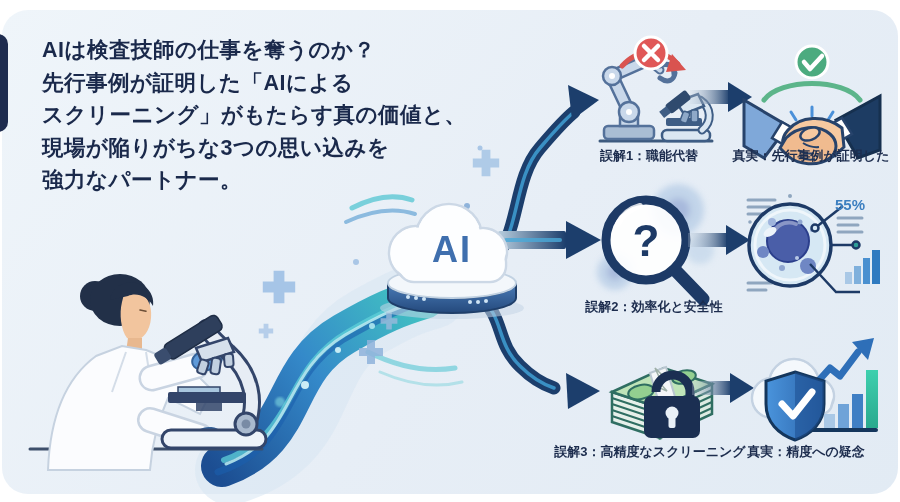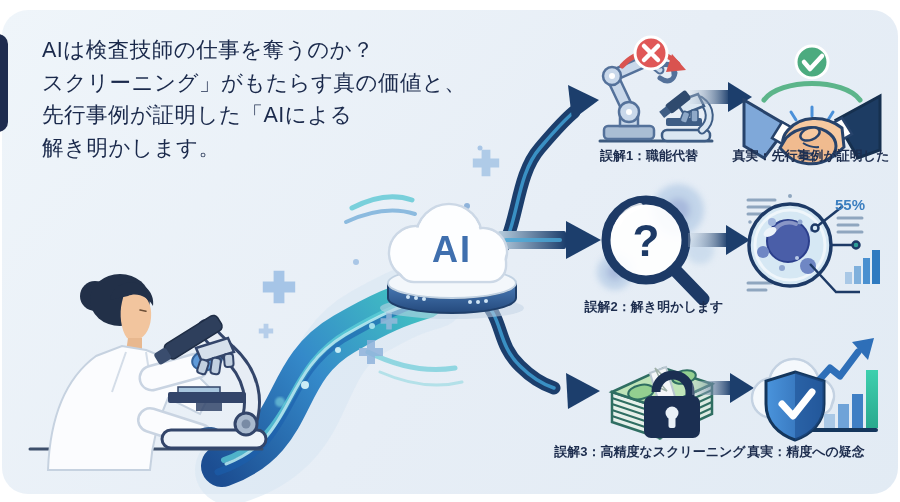--- a/index.html
+++ b/index.html
@@ -10,7 +10,7 @@
   .scene{position:absolute;left:0;top:0;width:900px;height:502px;}
   .scene text{font-family:"Liberation Sans","DejaVu Sans",sans-serif;}
   .headline{position:absolute;left:42px;top:34px;color:#1a294b;font-size:21.5px;
-        font-weight:400;line-height:32.5px;letter-spacing:.5px;}
+        font-weight:700;line-height:32.5px;letter-spacing:.5px;}
   .lbl{position:absolute;transform:translateX(-50%);white-space:nowrap;color:#1d2d4e;
         font-size:13px;font-weight:700;letter-spacing:0;}
 </style>

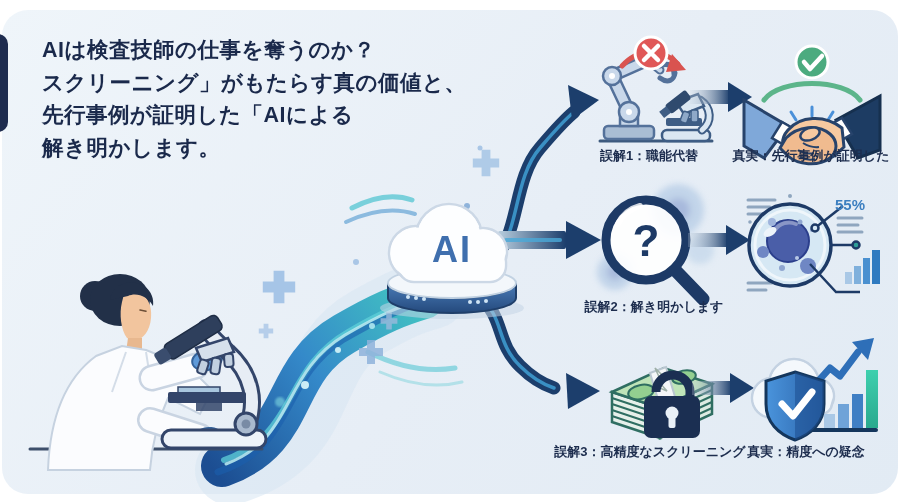--- a/index.html
+++ b/index.html
@@ -339,8 +339,8 @@
 
   <div class="headline">
     <div>AIは検査技師の仕事を奪うのか？</div>
+    <div>先行事例が証明した「AIによる</div>
     <div>スクリーニング」がもたらす真の価値と、</div>
-    <div>先行事例が証明した「AIによる</div>
     <div>解き明かします。</div>
   </div>
 

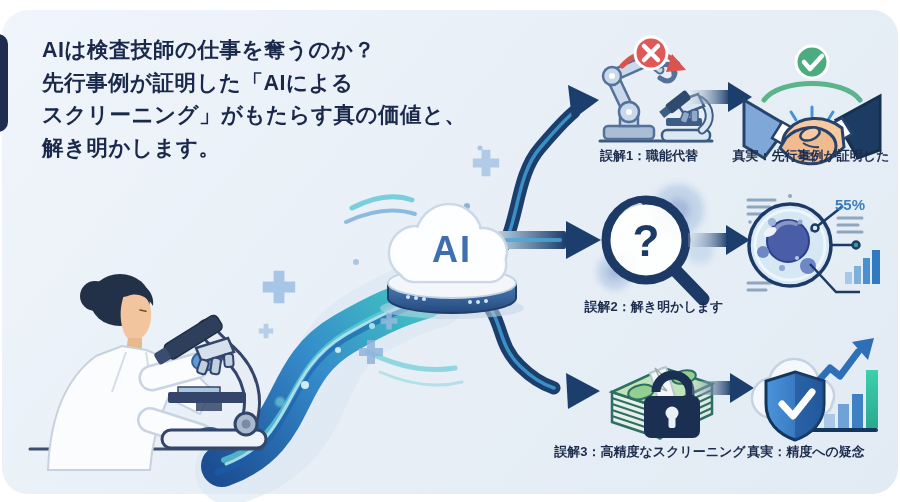--- a/index.html
+++ b/index.html
@@ -341,6 +341,7 @@
     <div>AIは検査技師の仕事を奪うのか？</div>
     <div>先行事例が証明した「AIによる</div>
     <div>スクリーニング」がもたらす真の価値と、</div>
+    <div>現場が陥りがちな3つの思い込みを</div>
     <div>解き明かします。</div>
   </div>
 

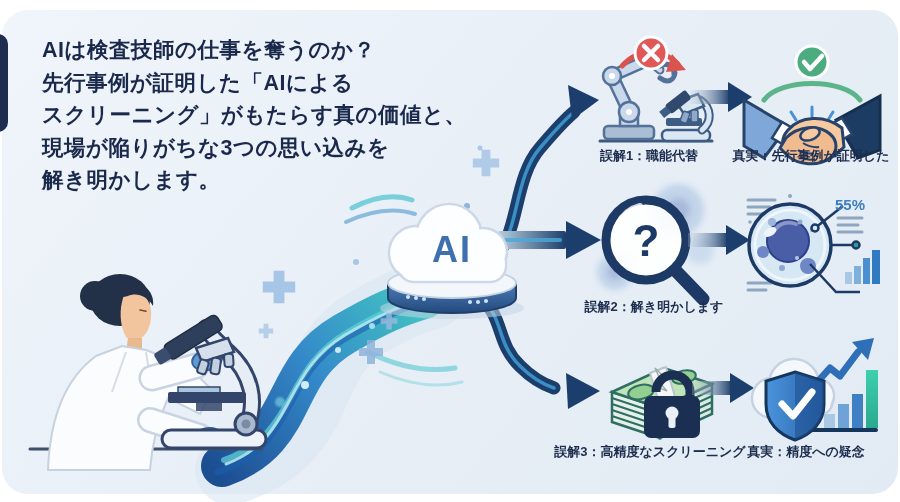--- a/index.html
+++ b/index.html
@@ -342,7 +342,7 @@
     <div>先行事例が証明した「AIによる</div>
     <div>スクリーニング」がもたらす真の価値と、</div>
     <div>現場が陥りがちな3つの思い込みを</div>
-    <div>解き明かします。</div>
+    <div>強力なパートナー。</div>
   </div>
 
   <div class="lbl" style="left:649px;top:147px">誤解1：職能代替</div>

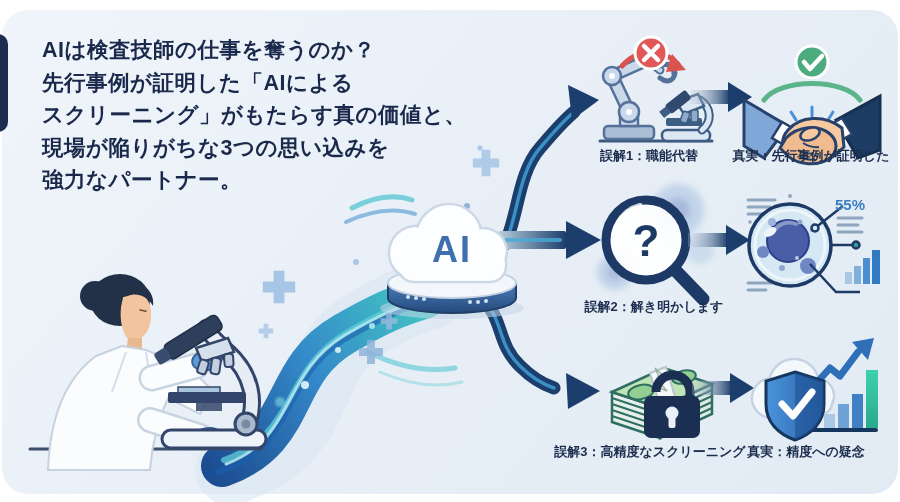--- a/index.html
+++ b/index.html
@@ -347,7 +347,7 @@
 
   <div class="lbl" style="left:649px;top:147px">誤解1：職能代替</div>
   <div class="lbl" style="left:811px;top:147px">真実：先行事例が証明した</div>
-  <div class="lbl" style="left:654px;top:298px">誤解2：解き明かします</div>
+  <div class="lbl" style="left:654px;top:298px">誤解2：効率化と安全性</div>
   <div class="lbl" style="left:650px;top:443px">誤解3：高精度なスクリーニング</div>
   <div class="lbl" style="left:806px;top:443px">真実：精度への疑念</div>
 </div>

